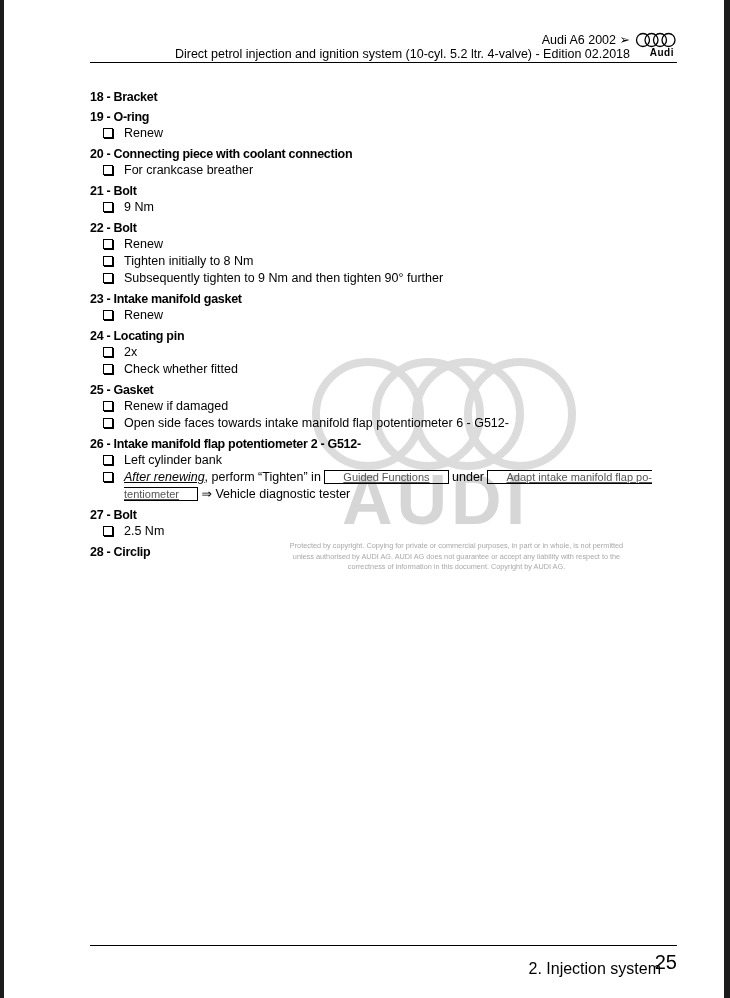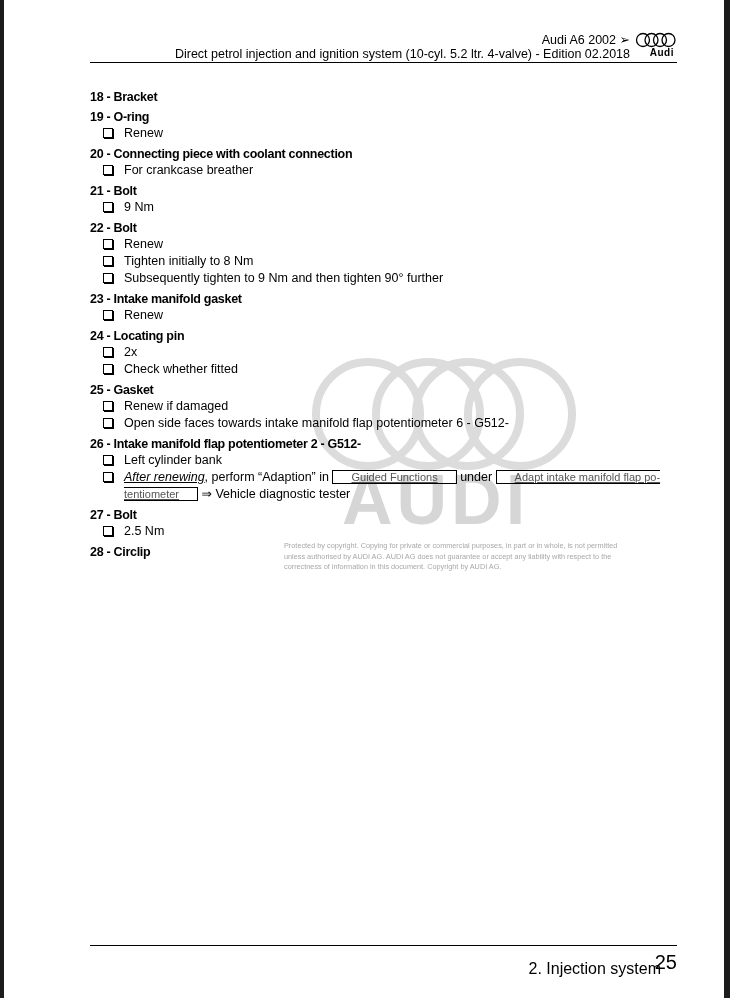--- a/index.html
+++ b/index.html
@@ -136,7 +136,7 @@
     <div class="item">
       <div class="item-title">26 - Intake manifold flap potentiometer 2 - G512-</div>
       <div class="bullet"><span class="box"></span><span>Left cylinder bank</span></div>
-      <div class="bullet"><span class="box"></span><span class="ul-link">After renewing</span><span>, perform “Adaption” in </span><span class="mono-link">Guided Functions</span><span> under </span><span class="mono-link">Adapt intake manifold flap po-tentiometer</span><span> ⇒ Vehicle diagnostic tester</span></div>
+      <div class="bullet"><span class="box"></span><span class="ul-link">After renewing</span><span>, perform “Tighten” in </span><span class="mono-link">Guided Functions</span><span> under </span><span class="mono-link">Adapt intake manifold flap po-tentiometer</span><span> ⇒ Vehicle diagnostic tester</span></div>
     </div>
     <div class="item">
       <div class="item-title">27 - Bolt</div>

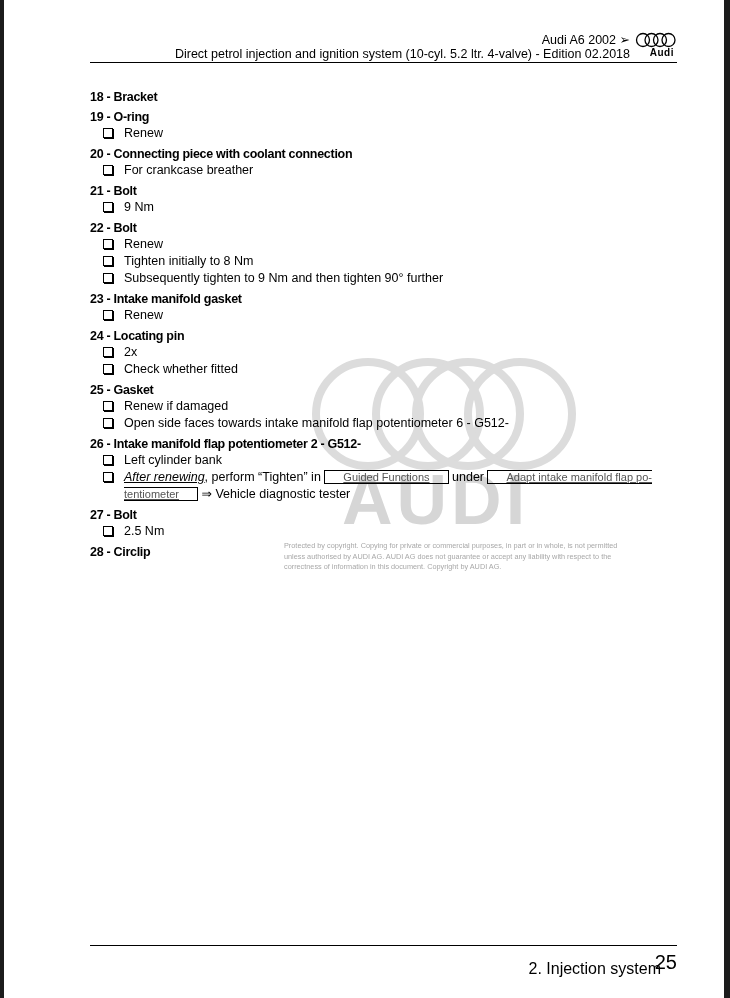--- a/index.html
+++ b/index.html
@@ -38,7 +38,7 @@
     letter-spacing:4px; line-height:60px;
   }
   .copyright {
-    position:absolute; left:280px; top:541px; width:345px; 
+    position:absolute; left:280px; top:541px; width:345px; text-align:center;
     font-size:7.3px; color:#a8a8a8; line-height:10.5px;
   }
   .content { position:absolute; left:86px; top:89px; width:590px; }

